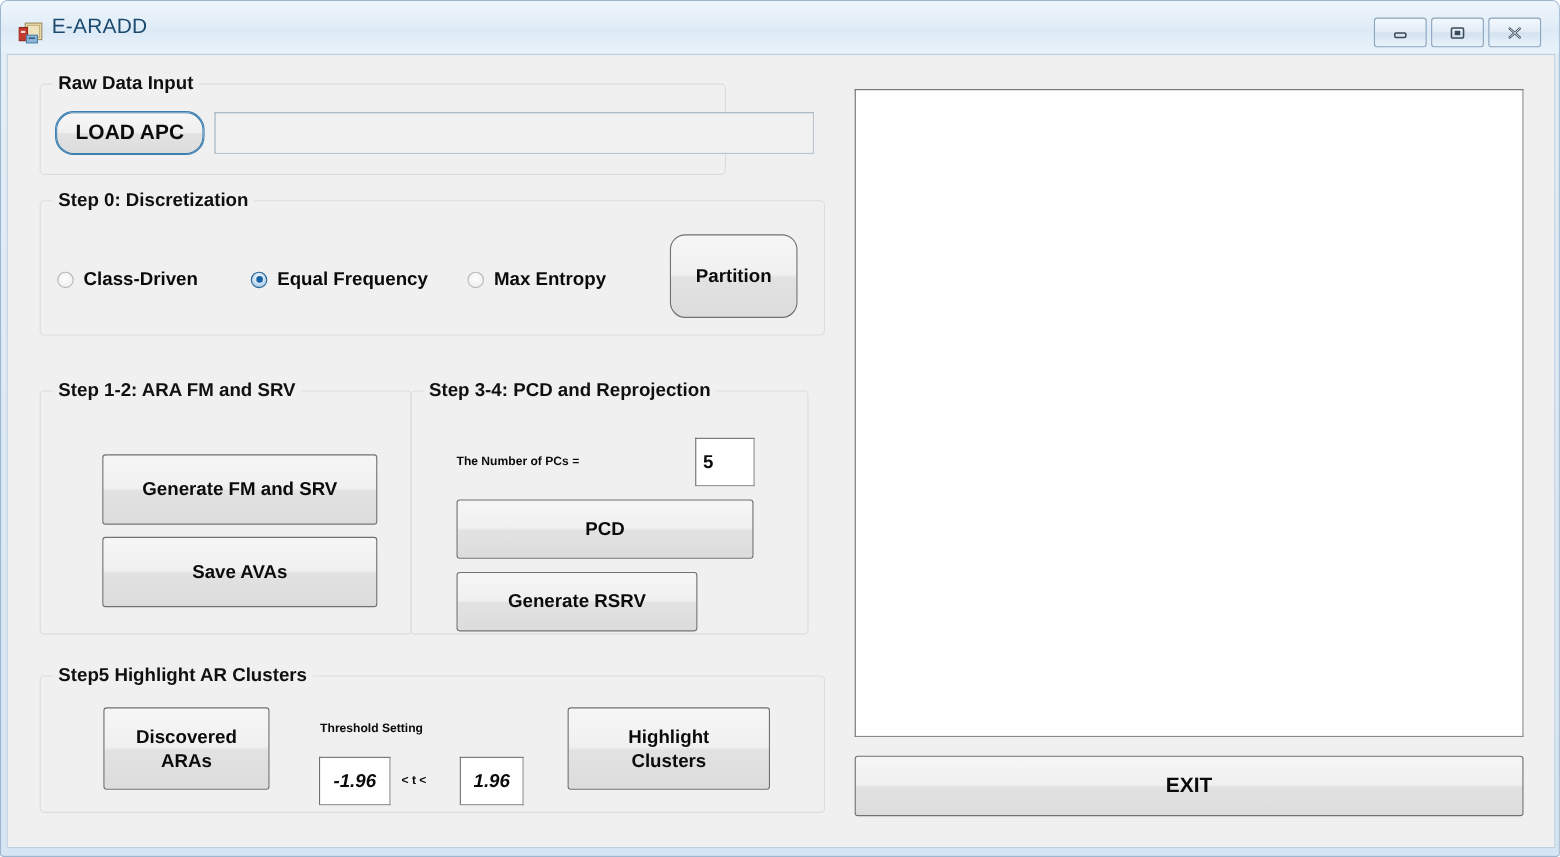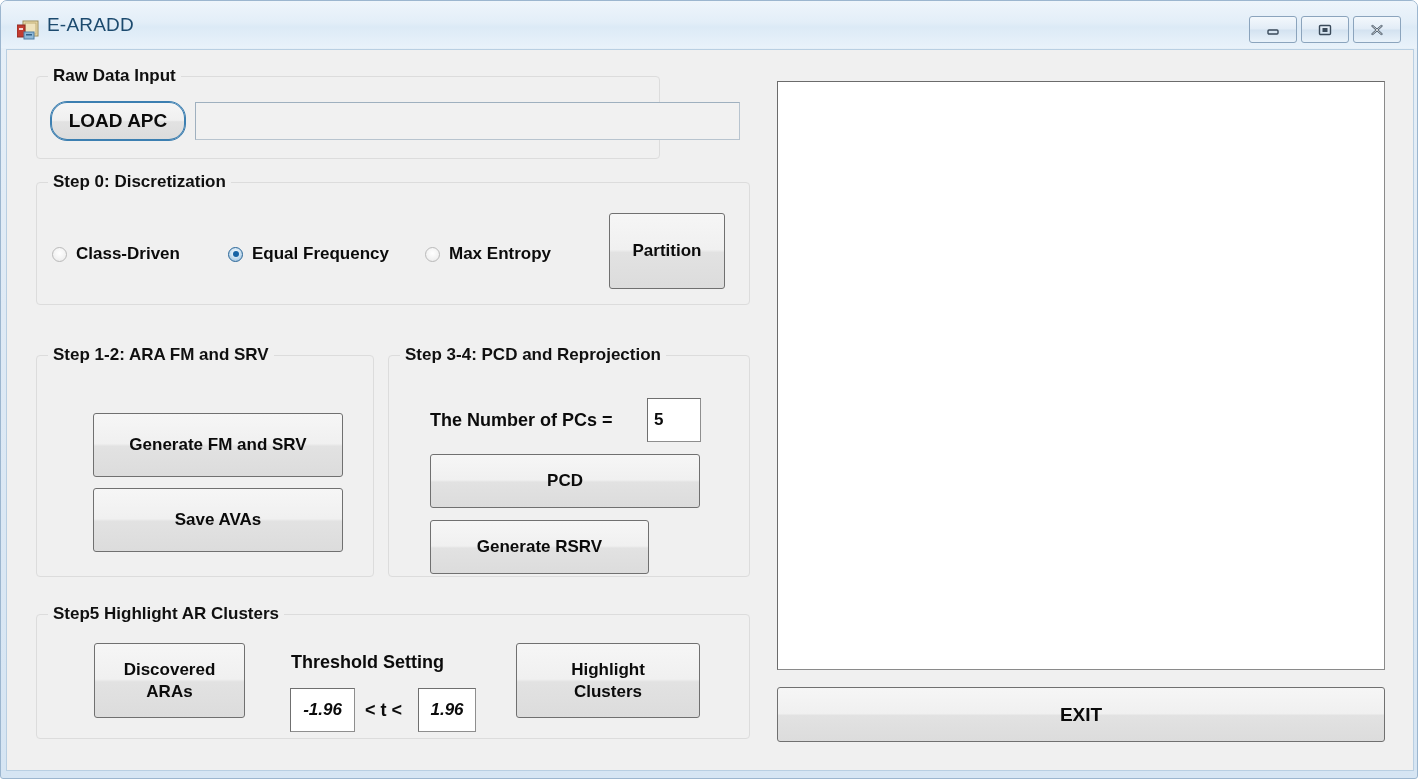--- a/index.html
+++ b/index.html
@@ -229,7 +229,7 @@
         <span class="rlabel">Max Entropy</span>
       </div>
 
-      <div class="btn" style="left:572px; top:30px; width:116px; height:76px;">Partition</div>
+      <div class="btn" style="left:572px; top:30px; width:116px; height:76px;border-radius:14px;">Partition</div>
     </div>
 
     <div class="group" style="left:29px; top:305px; width:338px; height:222px;">

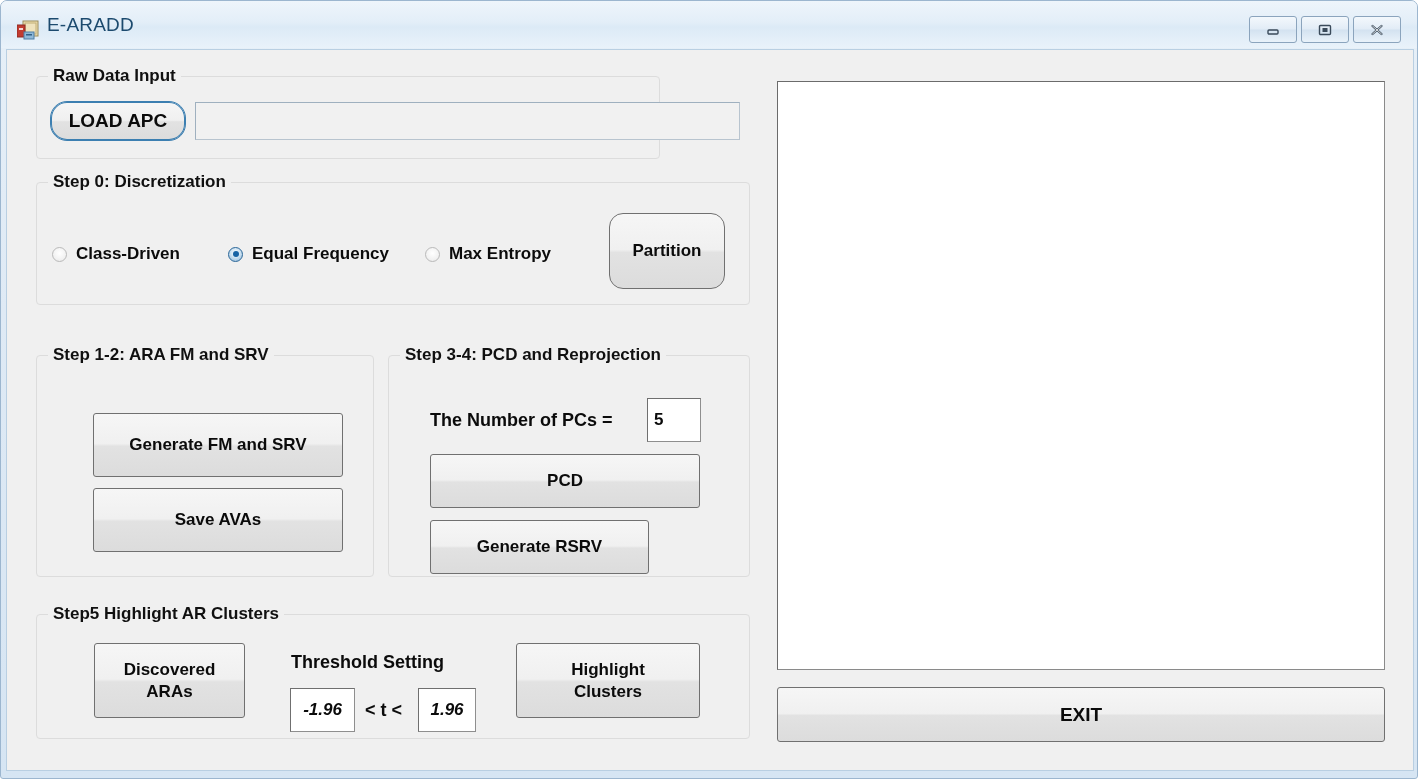--- a/index.html
+++ b/index.html
@@ -240,7 +240,7 @@
       <div class="btn" style="left:56px; top:132px; width:250px; height:64px;">Save AVAs</div>
     </div>
 
-    <div class="group" style="left:381px; top:305px; width:362px; height:222px;text-decoration:underline;">
+    <div class="group" style="left:366px; top:305px; width:362px; height:222px;text-decoration:underline;">
       <span class="legend">Step 3-4: PCD and Reprojection</span>
 
       <span class="lbl" style="left:41px; top:47px; height:34px;">The Number of PCs =</span>

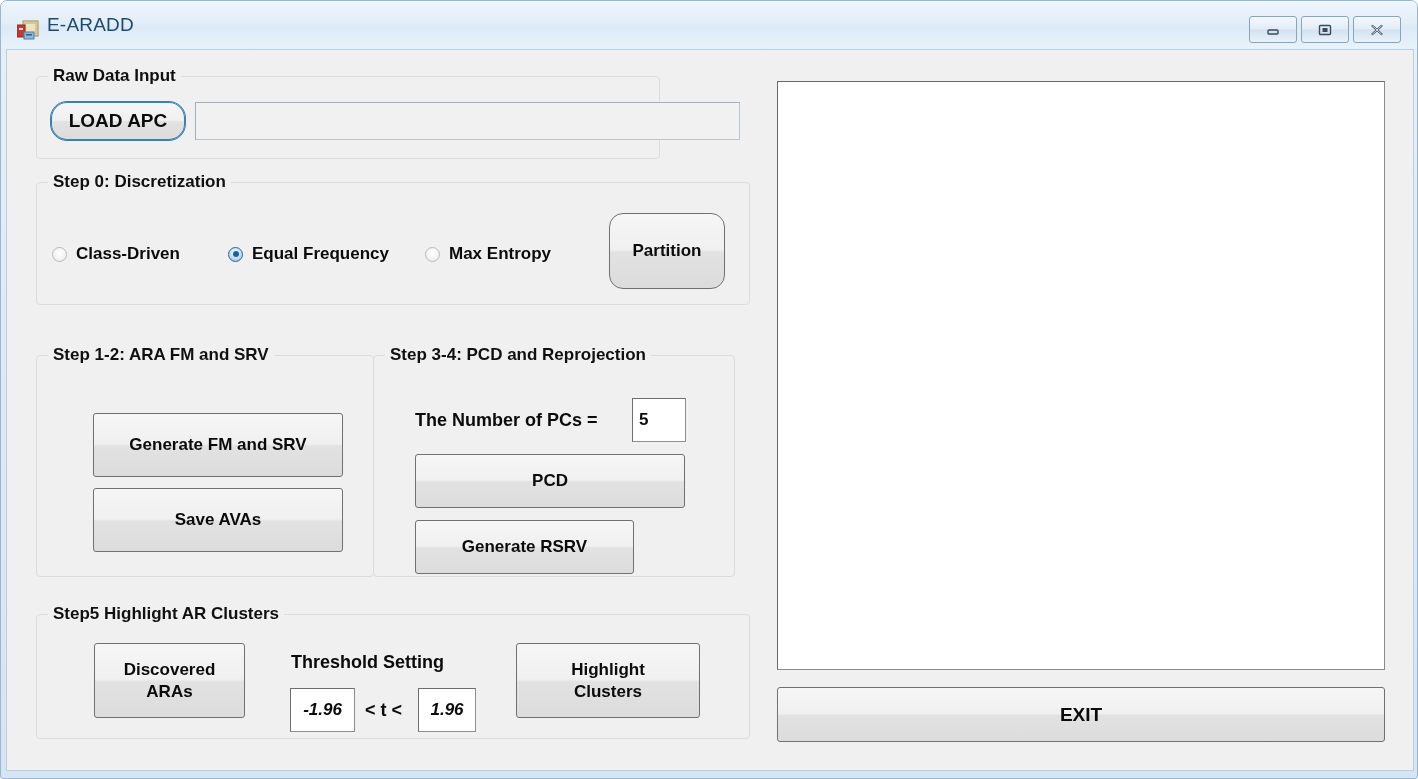--- a/index.html
+++ b/index.html
@@ -148,7 +148,7 @@
   
   .lbl {
     position: absolute;
-    font-size: 18px; font-weight: bold; color: #0b0b0b;
+    font-size: 11px; font-weight: bold; color: #0b0b0b;
     white-space: nowrap;
     display: flex; align-items: center;
   }

